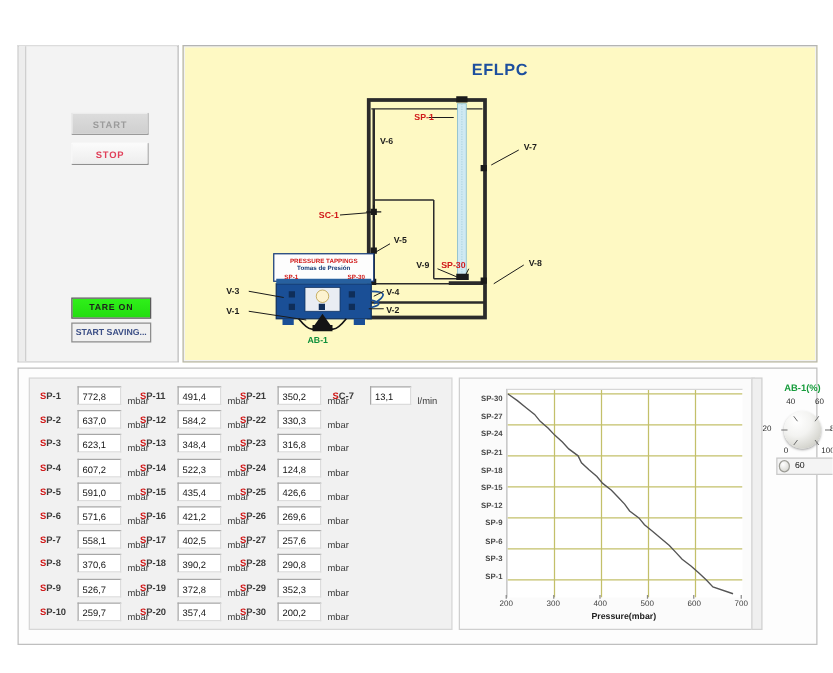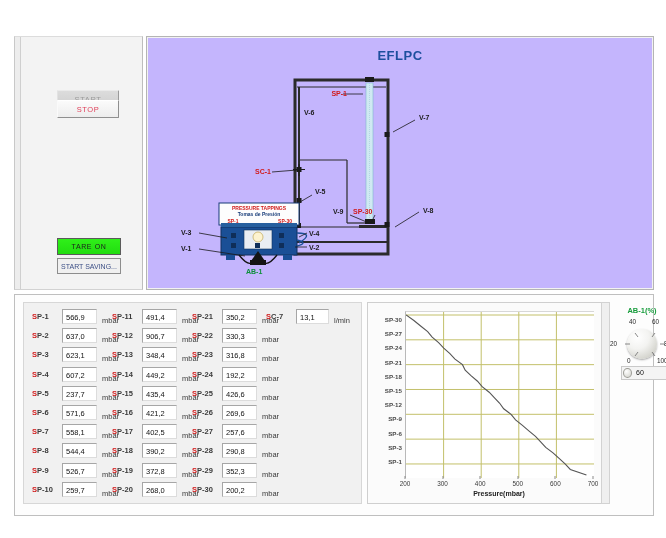--- a/index.html
+++ b/index.html
@@ -34,7 +34,7 @@
 
   
   .diag-panel{position:absolute;left:132px;top:0;width:506px;height:252px;
-      background:#c4b5fd;border:1px solid #b4b4b4;box-shadow:0 0 0 1px #f2f2f2 inset;}
+      background:#fef9c3;border:1px solid #b4b4b4;box-shadow:0 0 0 1px #f2f2f2 inset;}
   .diag-title{position:absolute;left:0;right:0;top:11px;text-align:center;
       color:#1d4f9e;font-size:13px;font-weight:bold;letter-spacing:.5px;}
   .diag-svg{position:absolute;left:0;top:0;}

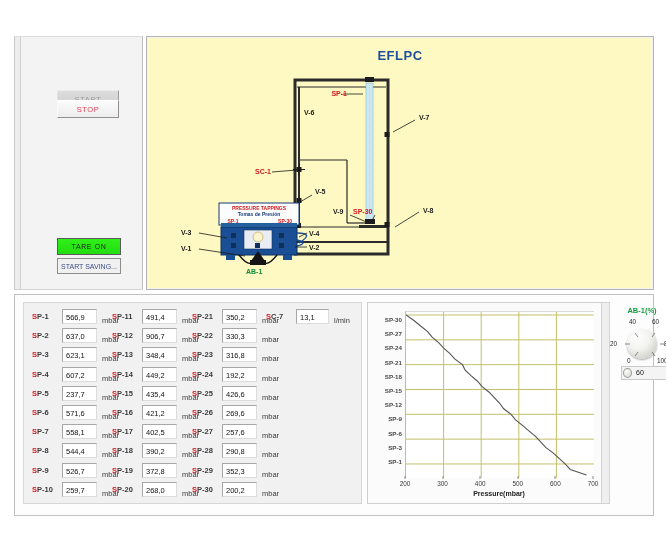--- a/index.html
+++ b/index.html
@@ -14,7 +14,7 @@
       border-right:1px solid #bdbdbd;border-bottom:1px solid #d2d2d2;}
 
   .btn{position:absolute;box-sizing:border-box;text-align:center;
-      font-size:7.5px;font-weight:normal;letter-spacing:.6px;
+      font-size:7.5px;font-weight:bold;letter-spacing:.6px;
       display:flex;align-items:center;justify-content:center;}
 
   .btn-start{left:42px;top:53px;width:62px;height:18px;

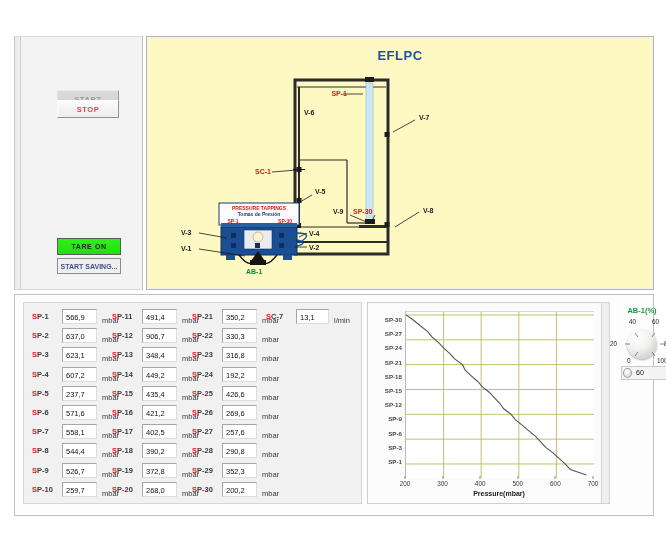--- a/index.html
+++ b/index.html
@@ -21,7 +21,7 @@
       background:linear-gradient(180deg,#dcdcdc,#cfcfcf);
       border:1px solid #9a9a9a;border-top-color:#eaeaea;border-left-color:#e2e2e2;
       color:#9b9b9b;border-radius:1px;}
-  .btn-stop{left:42px;top:63px;width:62px;height:18px;
+  .btn-stop{left:42px;top:77px;width:62px;height:18px;
       background:linear-gradient(180deg,#fbfbfb,#ededed);
       border:1px solid #8f8f8f;border-top-color:#ffffff;border-left-color:#fafafa;
       color:#e0405a;border-radius:1px;}

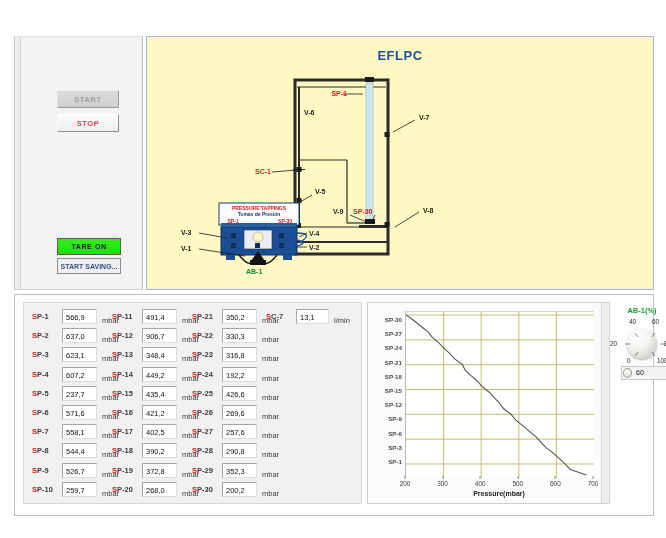--- a/index.html
+++ b/index.html
@@ -216,7 +216,7 @@
       <div id="col1">
           <div class="sp-cell" style="left: 8px; top: 6px;">
             <span class="sp-tag"><b>S</b>P-1</span>
-            <span class="sp-val">566,9</span>
+            <span class="sp-val">772,8</span>
             <span class="sp-unit">mbar</span>
           </div>
           <div class="sp-cell" style="left: 8px; top: 25.2px;">

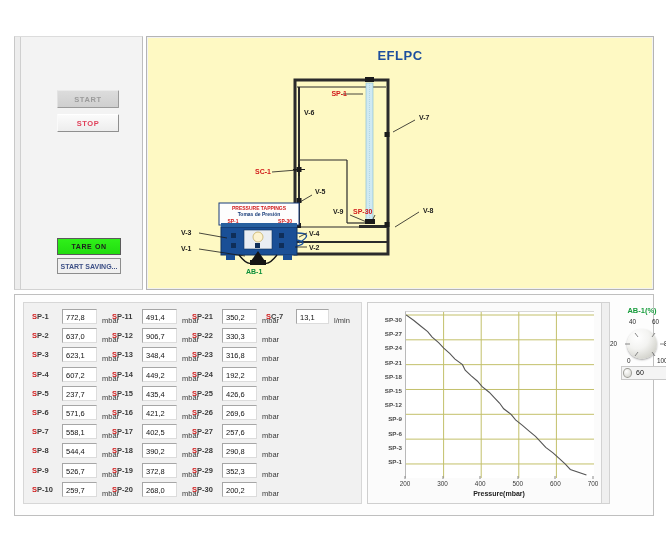--- a/index.html
+++ b/index.html
@@ -273,7 +273,7 @@
           </div>
           <div class="sp-cell" style="left: 88px; top: 25.2px;">
             <span class="sp-tag"><b>S</b>P-12</span>
-            <span class="sp-val">906,7</span>
+            <span class="sp-val">584,2</span>
             <span class="sp-unit">mbar</span>
           </div>
           <div class="sp-cell" style="left: 88px; top: 44.4px;">

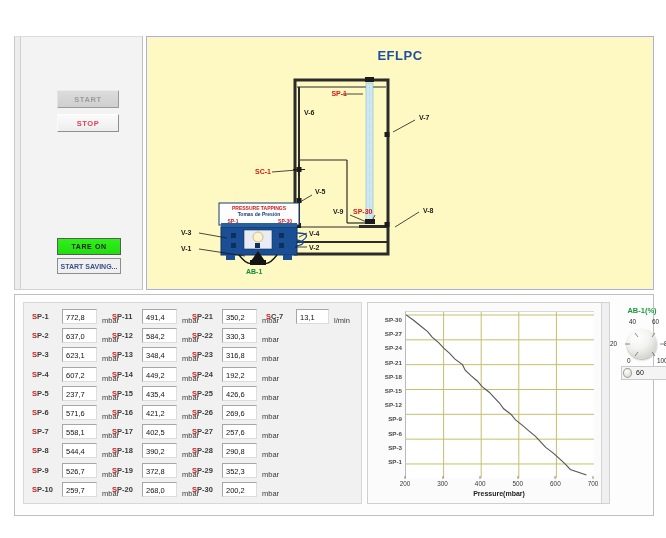--- a/index.html
+++ b/index.html
@@ -283,7 +283,7 @@
           </div>
           <div class="sp-cell" style="left: 88px; top: 63.6px;">
             <span class="sp-tag"><b>S</b>P-14</span>
-            <span class="sp-val">449,2</span>
+            <span class="sp-val">522,3</span>
             <span class="sp-unit">mbar</span>
           </div>
           <div class="sp-cell" style="left: 88px; top: 82.8px;">

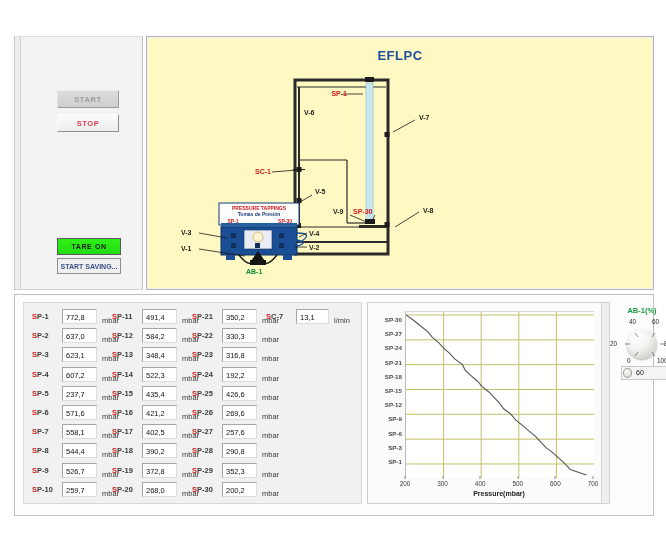--- a/index.html
+++ b/index.html
@@ -335,7 +335,7 @@
           </div>
           <div class="sp-cell" style="left: 168px; top: 63.6px;">
             <span class="sp-tag"><b>S</b>P-24</span>
-            <span class="sp-val">192,2</span>
+            <span class="sp-val">124,8</span>
             <span class="sp-unit">mbar</span>
           </div>
           <div class="sp-cell" style="left: 168px; top: 82.8px;">

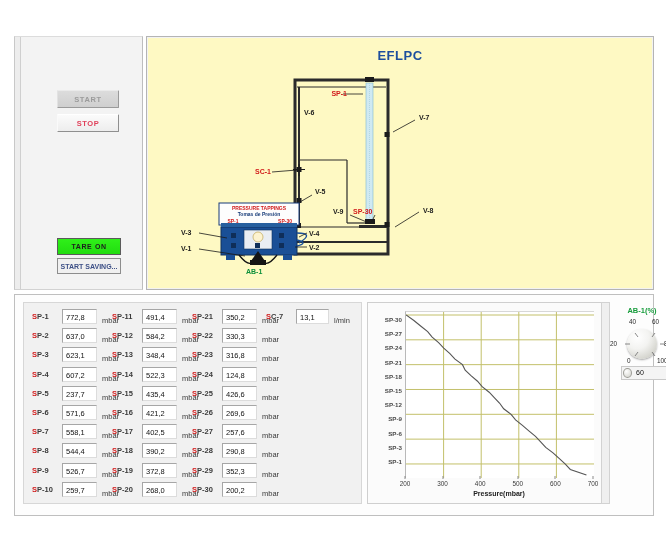--- a/index.html
+++ b/index.html
@@ -236,7 +236,7 @@
           </div>
           <div class="sp-cell" style="left: 8px; top: 82.8px;">
             <span class="sp-tag"><b>S</b>P-5</span>
-            <span class="sp-val">237,7</span>
+            <span class="sp-val">591,0</span>
             <span class="sp-unit">mbar</span>
           </div>
           <div class="sp-cell" style="left: 8px; top: 102px;">

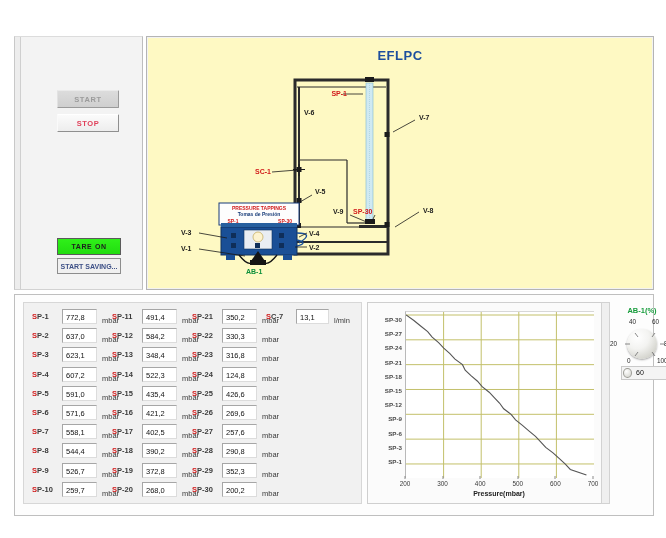--- a/index.html
+++ b/index.html
@@ -251,7 +251,7 @@
           </div>
           <div class="sp-cell" style="left: 8px; top: 140.4px;">
             <span class="sp-tag"><b>S</b>P-8</span>
-            <span class="sp-val">544,4</span>
+            <span class="sp-val">370,6</span>
             <span class="sp-unit">mbar</span>
           </div>
           <div class="sp-cell" style="left: 8px; top: 159.6px;">

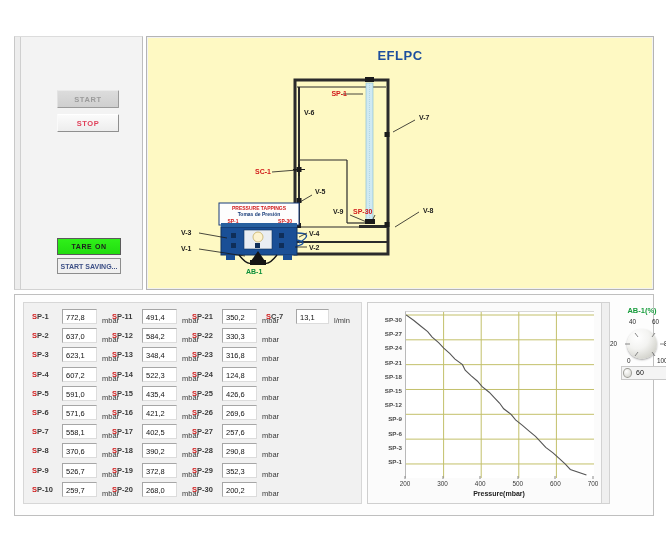--- a/index.html
+++ b/index.html
@@ -313,7 +313,7 @@
           </div>
           <div class="sp-cell" style="left: 88px; top: 178.8px;">
             <span class="sp-tag"><b>S</b>P-20</span>
-            <span class="sp-val">268,0</span>
+            <span class="sp-val">357,4</span>
             <span class="sp-unit">mbar</span>
           </div>
         </div>

